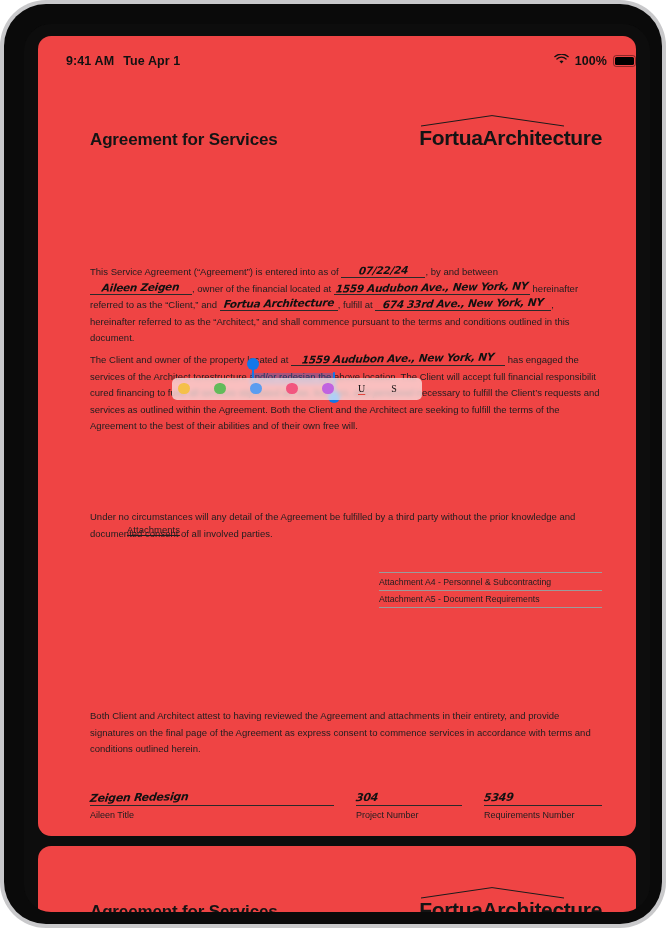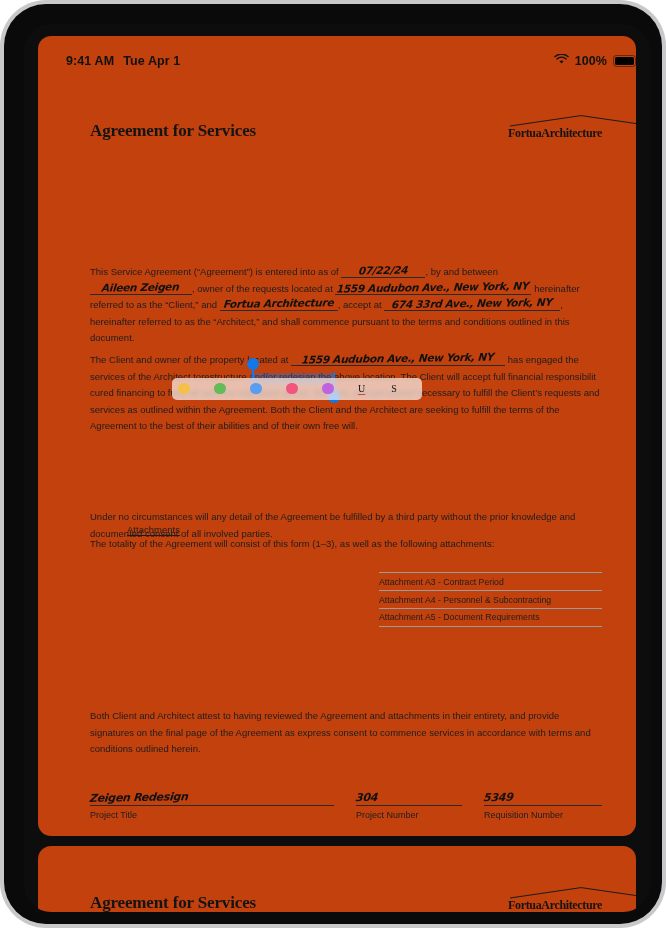--- a/index.html
+++ b/index.html
@@ -77,7 +77,7 @@
     position: absolute;
     left: 14px;
     width: 598px;
-    background: #c2410c;
+    background: #ef4444;
     border-radius: 13px;
     overflow: hidden;
   }

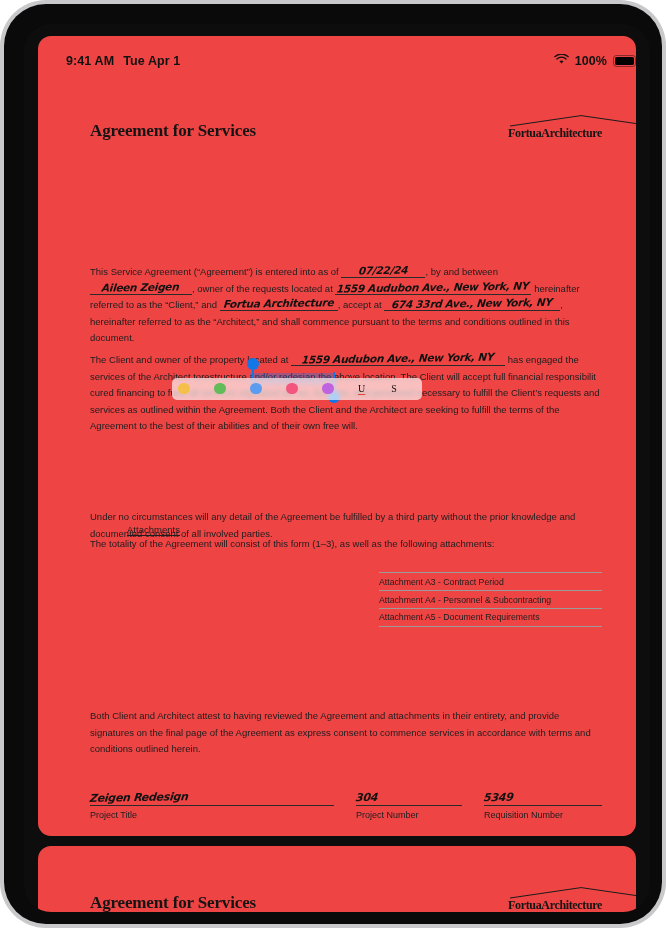--- a/index.html
+++ b/index.html
@@ -93,7 +93,6 @@
     display: flex;
     align-items: flex-end;
     justify-content: space-between;
-    font-family: Liberation Serif, serif;
   }
   #page-1 .page-header { top: 78px; }
   #page-2 .page-header { top: 40px; }

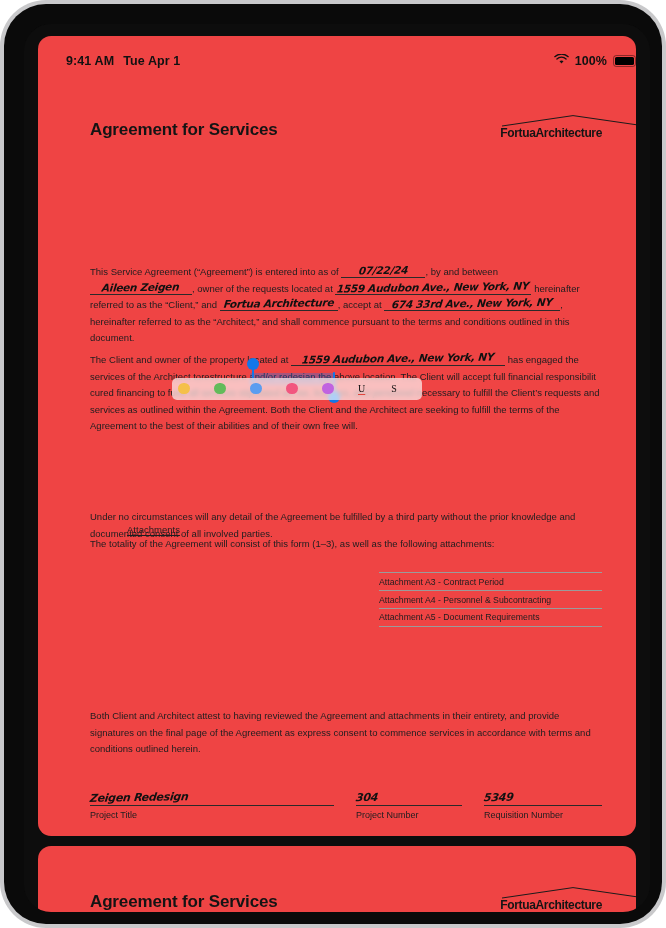--- a/index.html
+++ b/index.html
@@ -111,7 +111,7 @@
     overflow: visible;
   }
   .brand-name {
-    font-size: 12px;
+    font-size: 21px;
     font-weight: 700;
     color: #141414;
     letter-spacing: -0.35px;

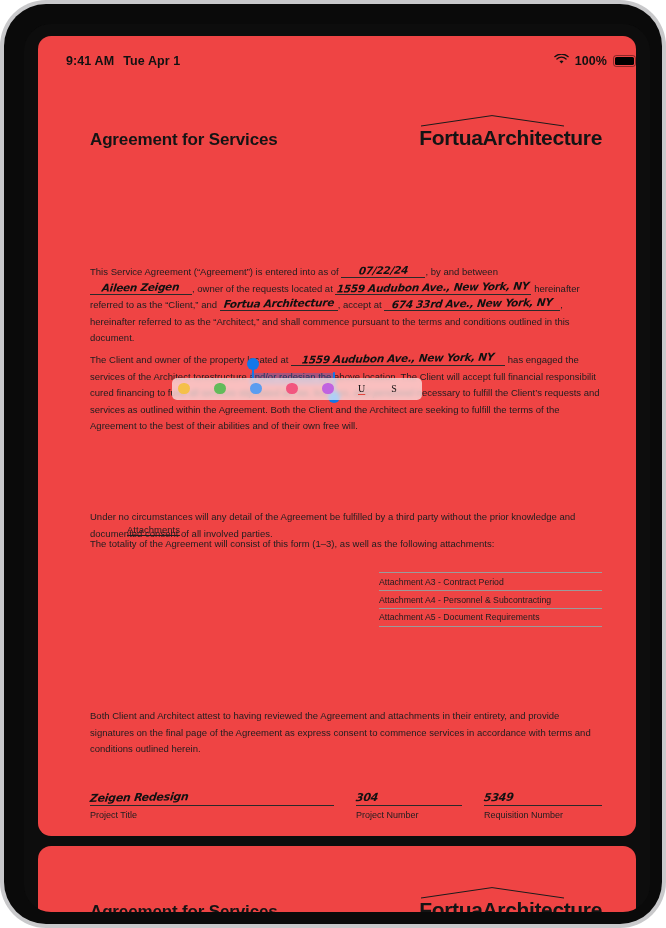--- a/index.html
+++ b/index.html
@@ -323,7 +323,7 @@
             <div class="body-col" id="para-1">
               <span>This Service Agreement (“Agreement”) is entered into as of</span>
               <span class="fill f-date"><span class="hw">07/22/24</span></span><span>, by and between</span>
-              <span class="fill f-party"><span class="hw">Aileen Zeigen</span></span><span>, owner of the requests located at</span>
+              <span class="fill f-party"><span class="hw">Aileen Zeigen</span></span><span>, owner of the financial located at</span>
               <span class="fill f-addr1"><span class="hw">1559 Audubon Ave., New York, NY</span></span>
               <span>hereinafter referred to as the “Client,” and</span>
               <span class="fill f-arch"><span class="hw">Fortua Architecture</span></span><span>, accept at</span>

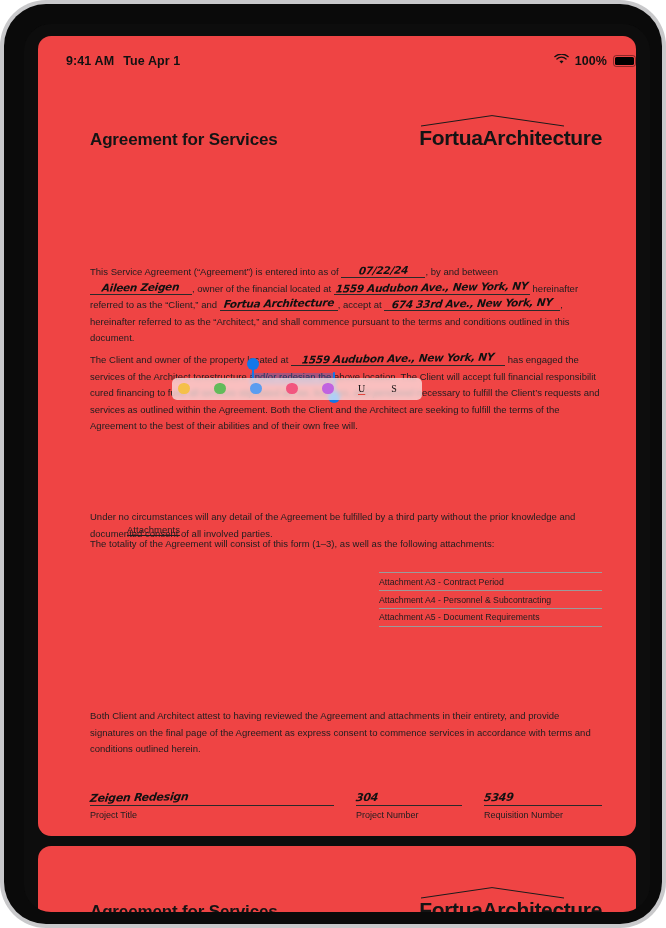--- a/index.html
+++ b/index.html
@@ -326,7 +326,7 @@
               <span class="fill f-party"><span class="hw">Aileen Zeigen</span></span><span>, owner of the financial located at</span>
               <span class="fill f-addr1"><span class="hw">1559 Audubon Ave., New York, NY</span></span>
               <span>hereinafter referred to as the “Client,” and</span>
-              <span class="fill f-arch"><span class="hw">Fortua Architecture</span></span><span>, accept at</span>
+              <span class="fill f-arch"><span class="hw">Fortua Architecture</span></span><span>, fulfill at</span>
               <span class="fill f-addr2"><span class="hw">674 33rd Ave., New York, NY</span></span><span>, hereinafter referred to as the “Architect,” and shall commence pursuant to the terms and conditions outlined in this document.</span>
             </div>
 

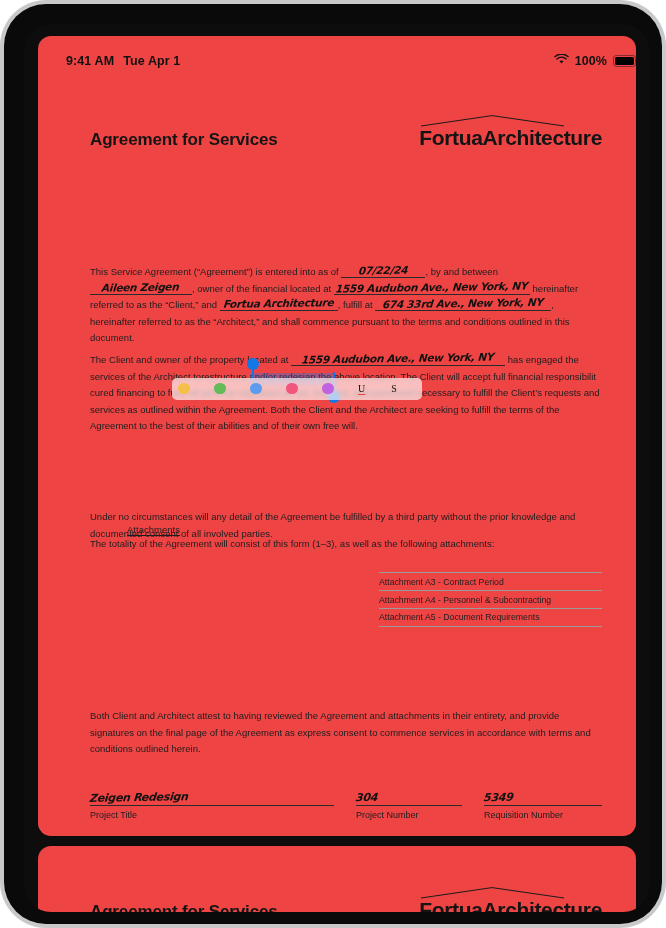--- a/index.html
+++ b/index.html
@@ -342,7 +342,6 @@
             <div class="body-col" id="para-3">Under no circumstances will any detail of the Agreement be fulfilled by a third party without the prior knowledge and documented consent of all involved parties.</div>
 
             <div class="body-col u-link" id="attach-head">Attachments</div>
-            <div class="body-col" id="attach-lead">The totality of the Agreement will consist of this form (1–3), as well as the following attachments:</div>
 
             <div id="attach-table">
               <div class="attach-row">Attachment A3 - Contract Period</div>

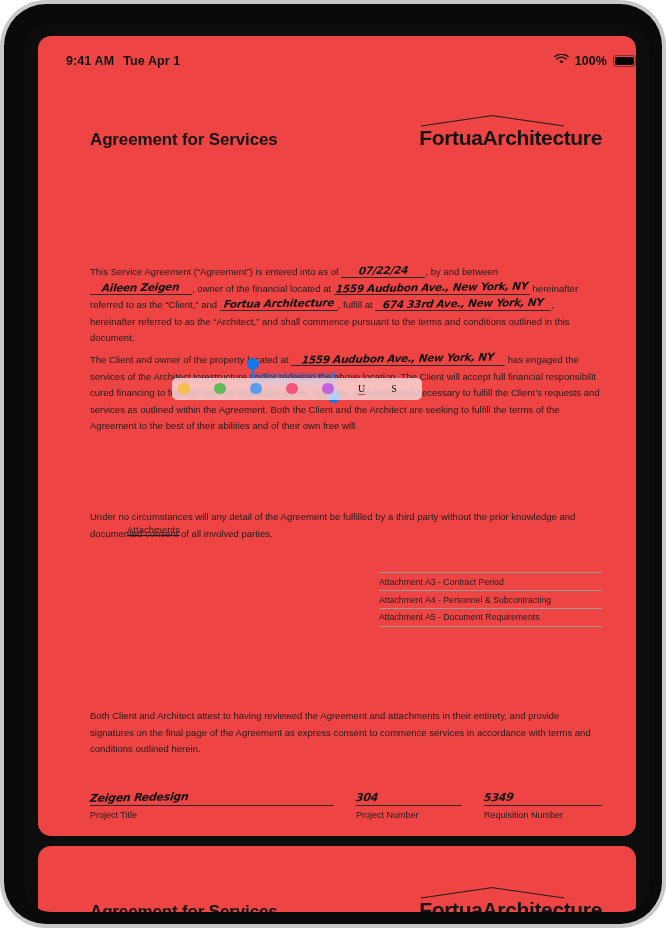--- a/index.html
+++ b/index.html
@@ -344,7 +344,6 @@
             <div class="body-col u-link" id="attach-head">Attachments</div>
 
             <div id="attach-table">
-              <div class="attach-row">Attachment A3 - Contract Period</div>
               <div class="attach-row">Attachment A4 - Personnel &amp; Subcontracting</div>
               <div class="attach-row">Attachment A5 - Document Requirements</div>
             </div>

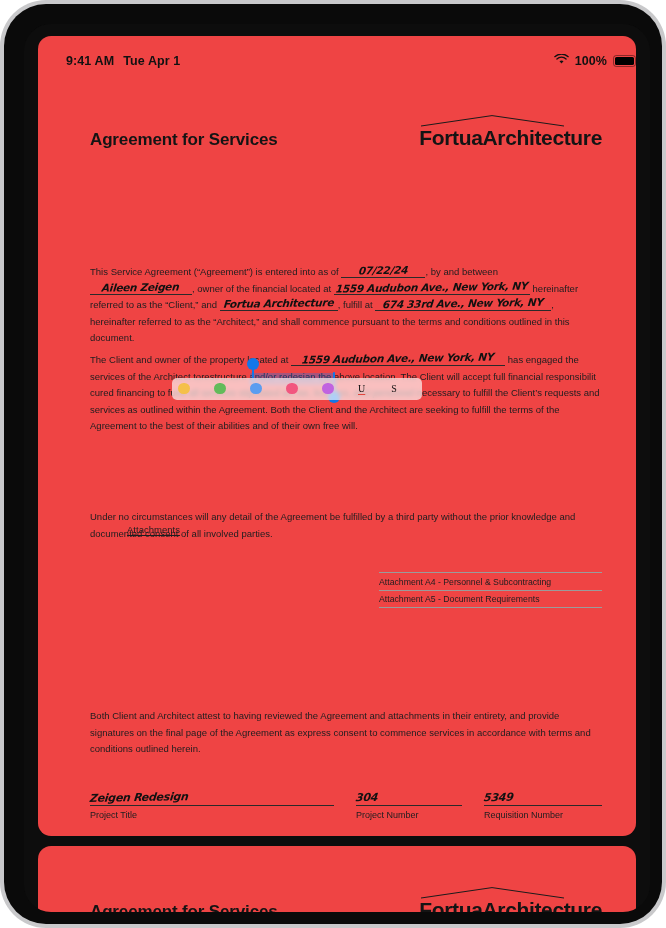--- a/index.html
+++ b/index.html
@@ -355,7 +355,7 @@
                 <div class="sig-value sig-rule">
                     <span class="sig-hw">Zeigen Redesign</span>
                   </div>
-                <div class="sig-label">Project Title</div>
+                <div class="sig-label">Aileen Title</div>
               </div>
               <div class="sig-field" id="sig-number">
                 <div class="sig-value sig-rule">

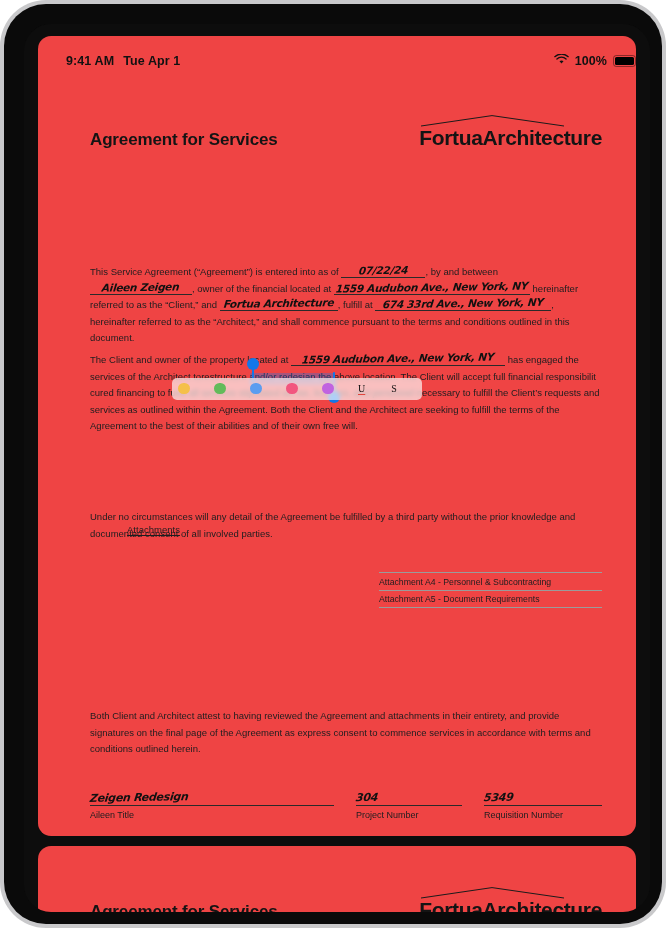--- a/index.html
+++ b/index.html
@@ -367,7 +367,7 @@
                 <div class="sig-value sig-rule" style="margin-right:0;">
                     <span class="sig-hw">5349</span>
                   </div>
-                <div class="sig-label">Requisition Number</div>
+                <div class="sig-label">Requirements Number</div>
               </div>
             </div>
 

